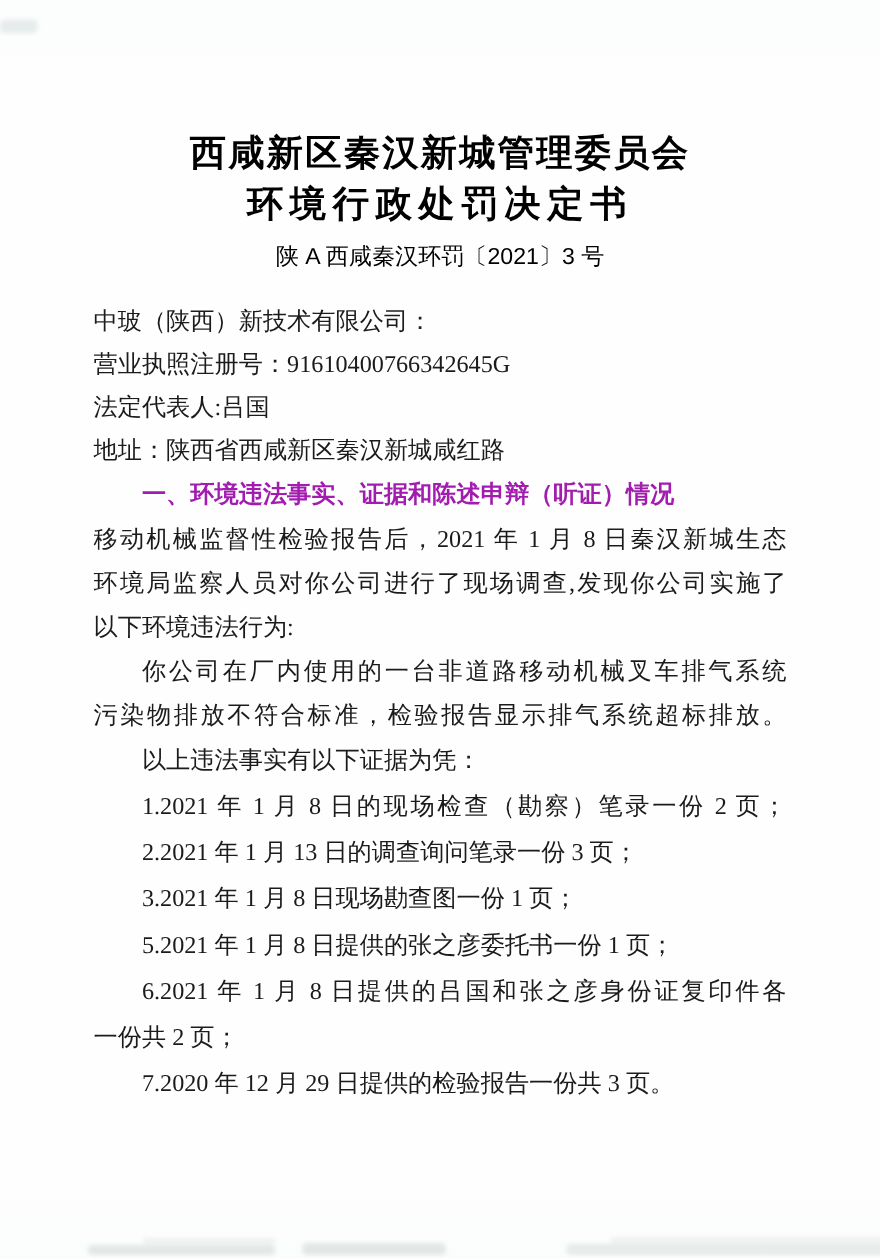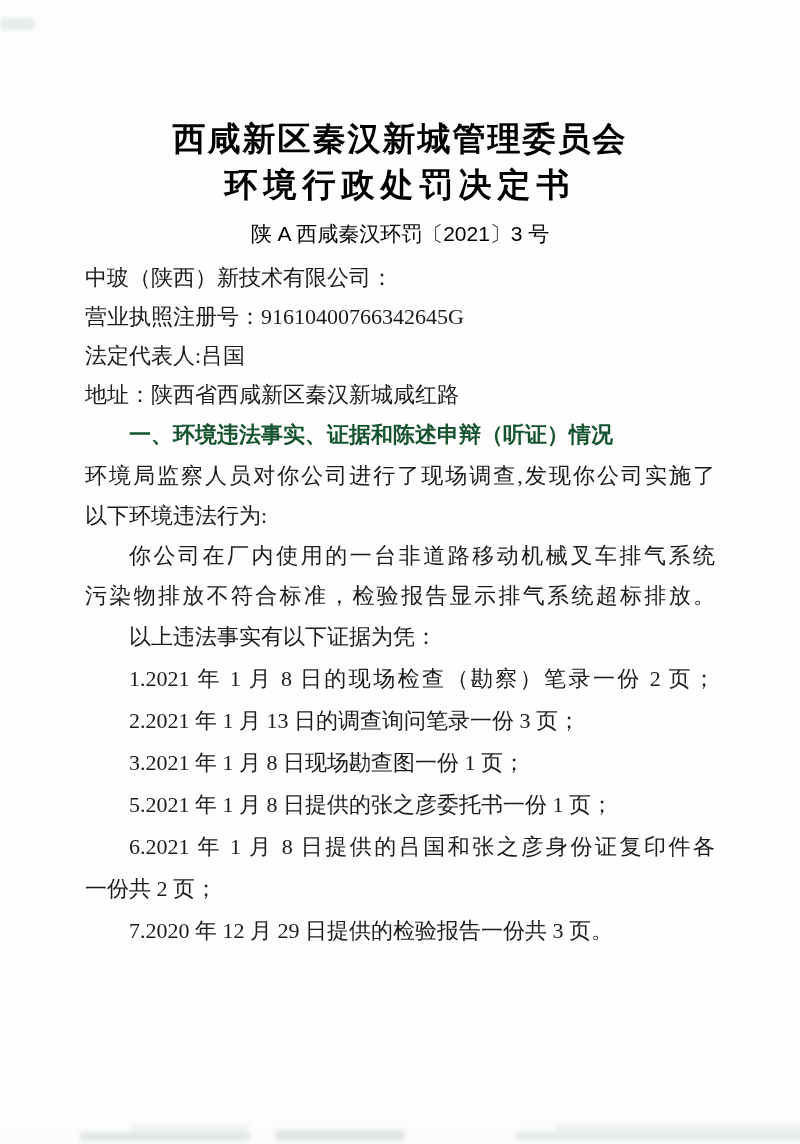--- a/index.html
+++ b/index.html
@@ -46,7 +46,7 @@
     color: #000;
   }
   .recipient {
-    margin-top: 10px;
+    margin-top: 24px;
     font-size: 22px;
   }
   .recipient .line {

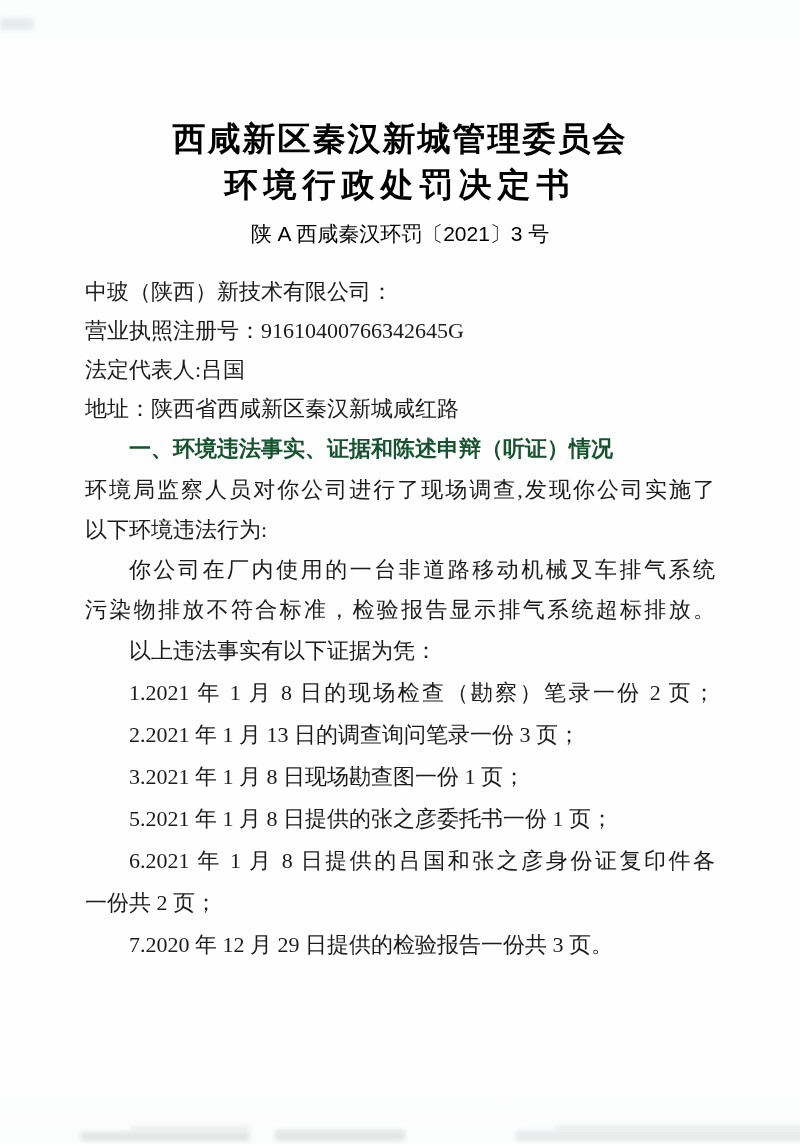--- a/index.html
+++ b/index.html
@@ -82,7 +82,7 @@
     font-weight: 700;
     height: 42px;
     line-height: 42px;
-    color: #14532d;
+    color: #a21caf;
   }
   .intro-line {
     height: 42px;

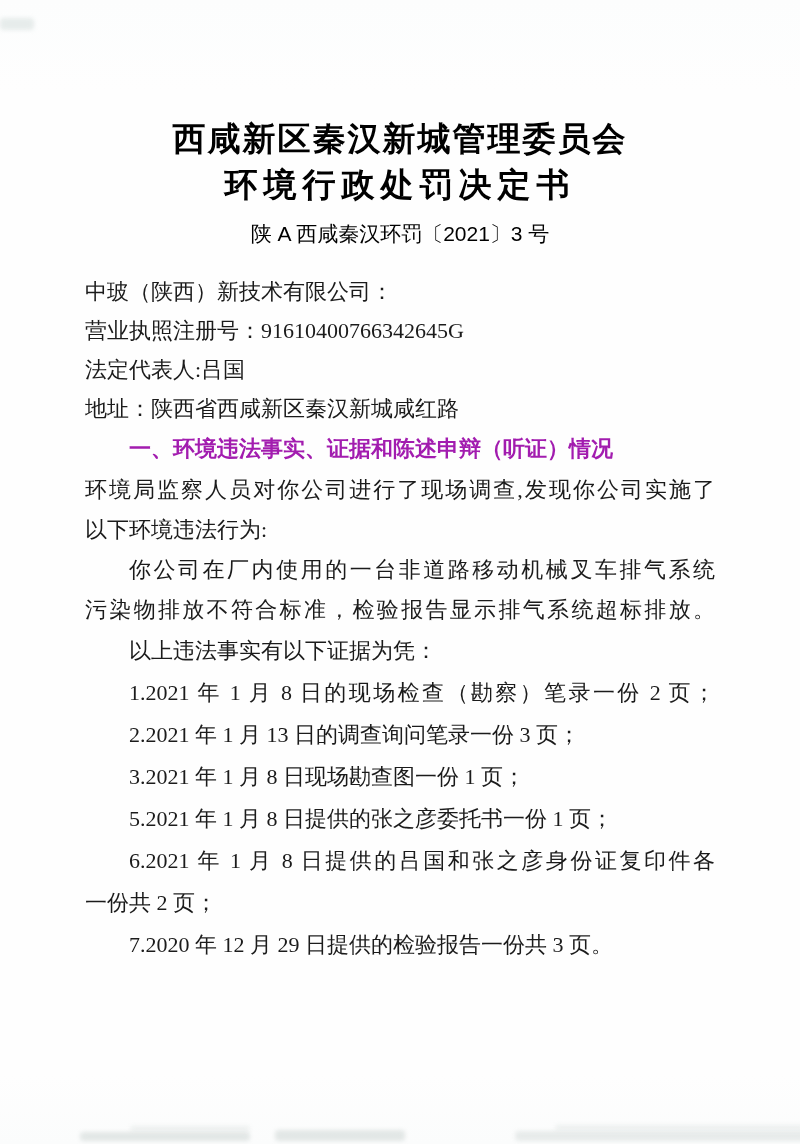--- a/index.html
+++ b/index.html
@@ -125,6 +125,7 @@
     <div class="line heading indent">一、环境违法事实、证据和陈述申辩（听证）情况</div>
 
     <div>
+      <div class="line full">移动机械监督性检验报告后，2021 年 1 月 8 日秦汉新城生态</div>
       <div class="line full">环境局监察人员对你公司进行了现场调查,发现你公司实施了</div>
       <div class="line">以下环境违法行为:</div>
     </div>

